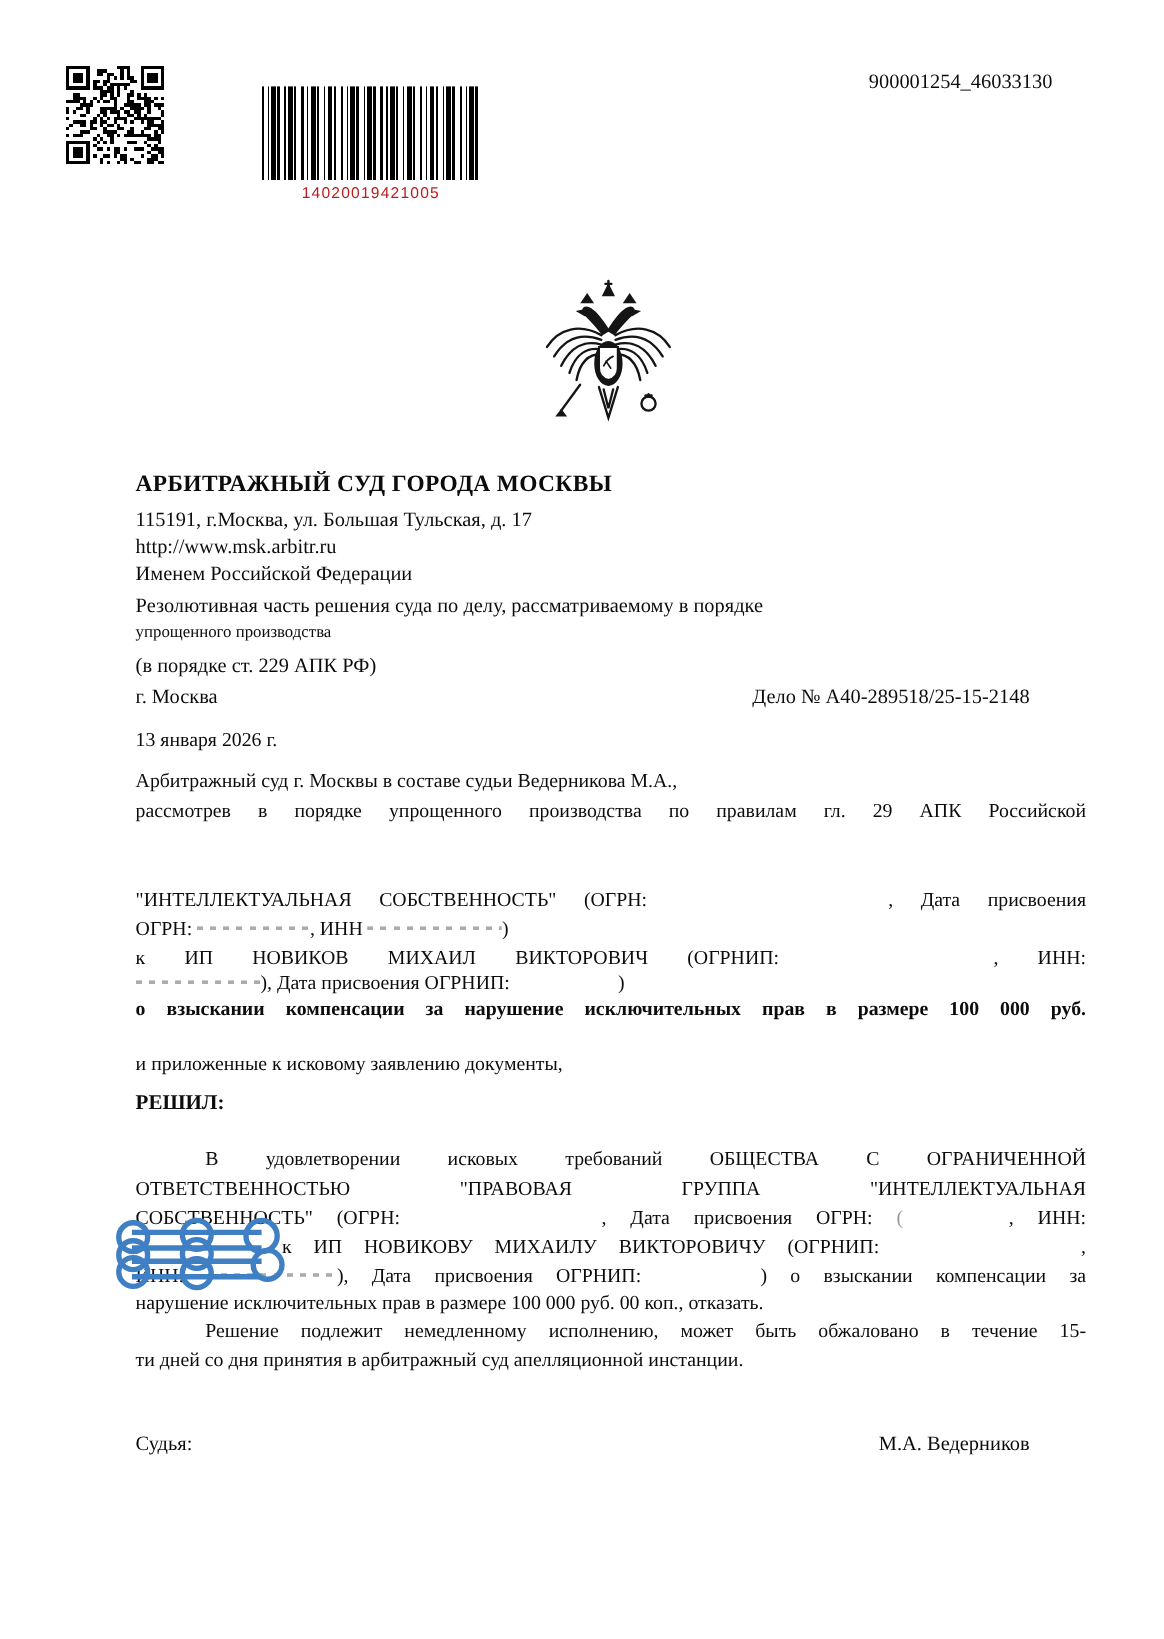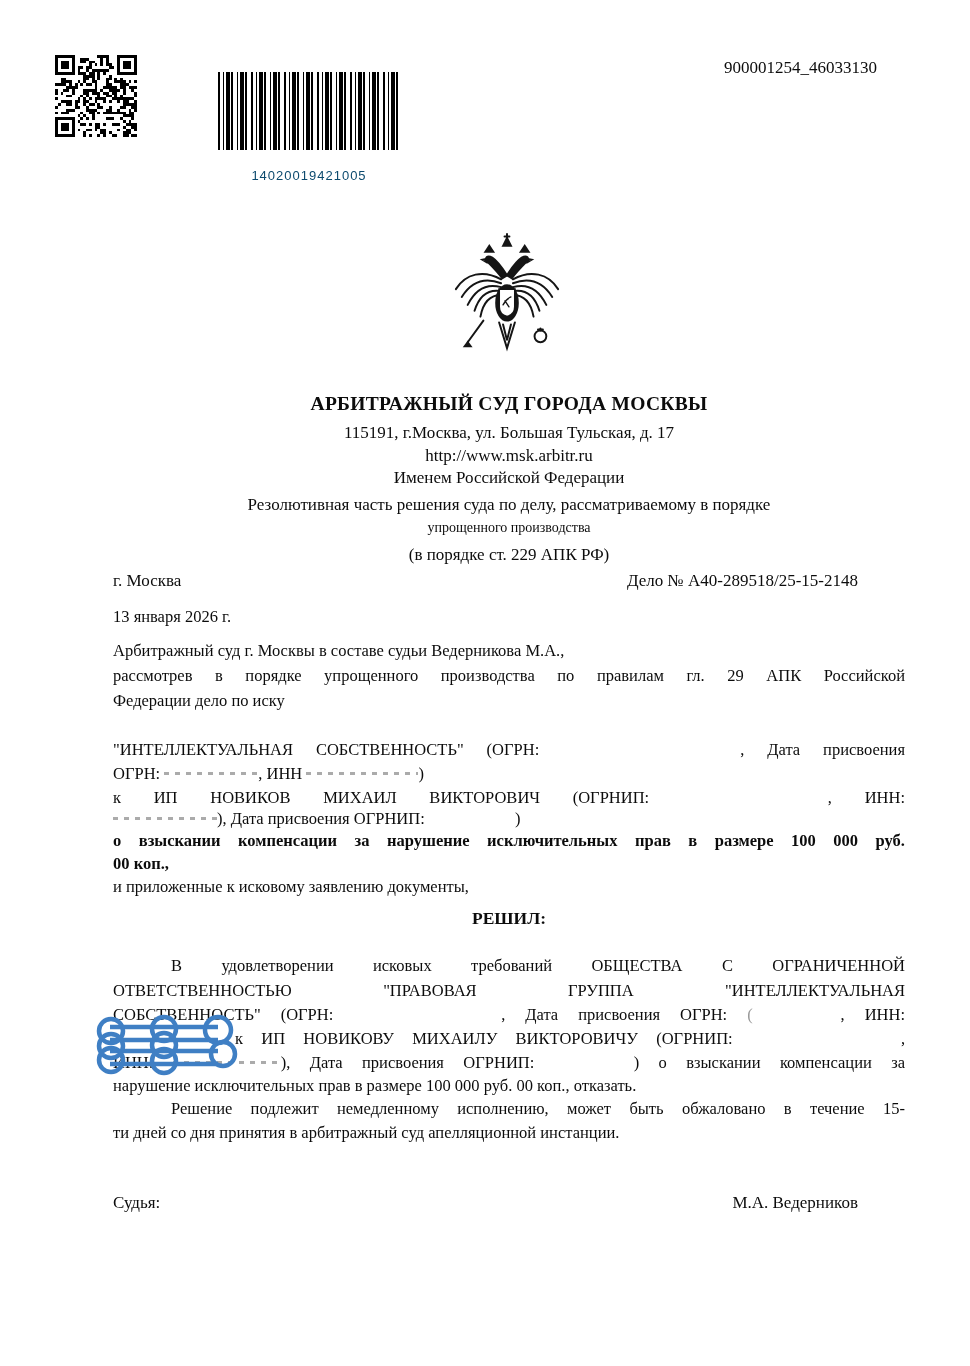--- a/index.html
+++ b/index.html
@@ -21,9 +21,9 @@
       #000 8px 12px,#fff 12px 13px,#000 13px 15px,#fff 15px 19px,
       #000 19px 20px,#fff 20px 22px,#000 22px 26px,#fff 26px 27px,
       #000 27px 29px,#fff 29px 33px);}
-  .barcode-num{left:218px;top:168px;width:182px;text-align:center;
+  .barcode-num{left:218px;top:153px;width:182px;text-align:center;
     font-family:"Liberation Sans","DejaVu Sans",sans-serif;
-    font-size:13px;letter-spacing:1px;color:#0c4a6e;}
+    font-size:13px;letter-spacing:1px;color:#b91c1c;}
   .docnum{top:58px;right:93px;font-size:17px;}
   
   .eagle{left:448px;top:231px;width:118px;height:130px;}

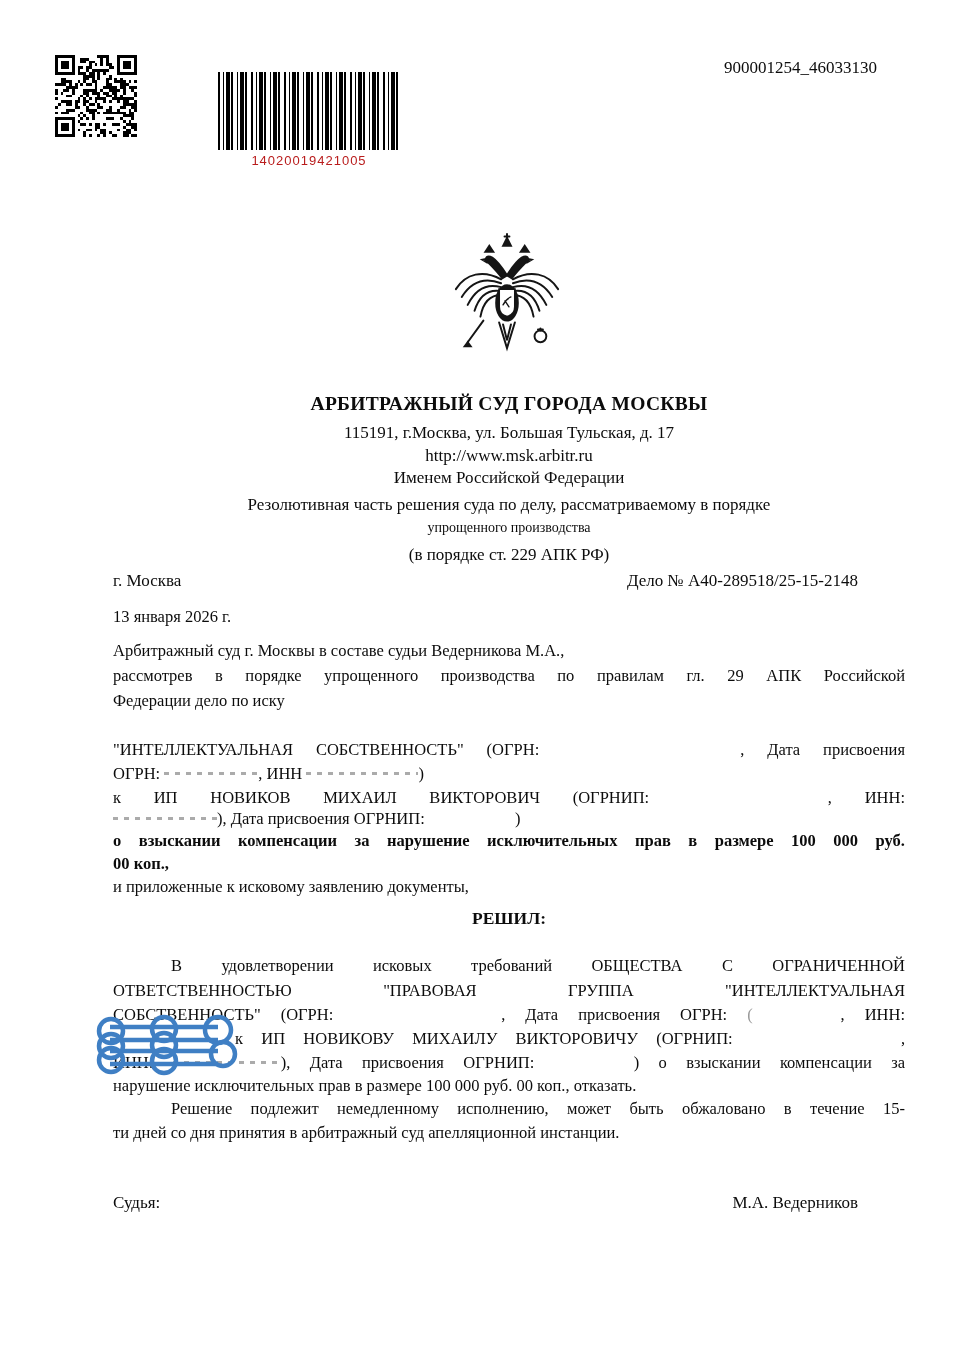--- a/index.html
+++ b/index.html
@@ -28,7 +28,7 @@
   
   .eagle{left:448px;top:231px;width:118px;height:130px;}
   
-  .ctr{left:113px;width:792px;text-align:center;}
+  .ctr{left:113px;width:792px;text-align:left;}
   .court{top:393px;font-size:19.5px;font-weight:bold;letter-spacing:.3px;}
   .addr{top:423px;font-size:17px;}
   .url{top:446px;font-size:17px;}

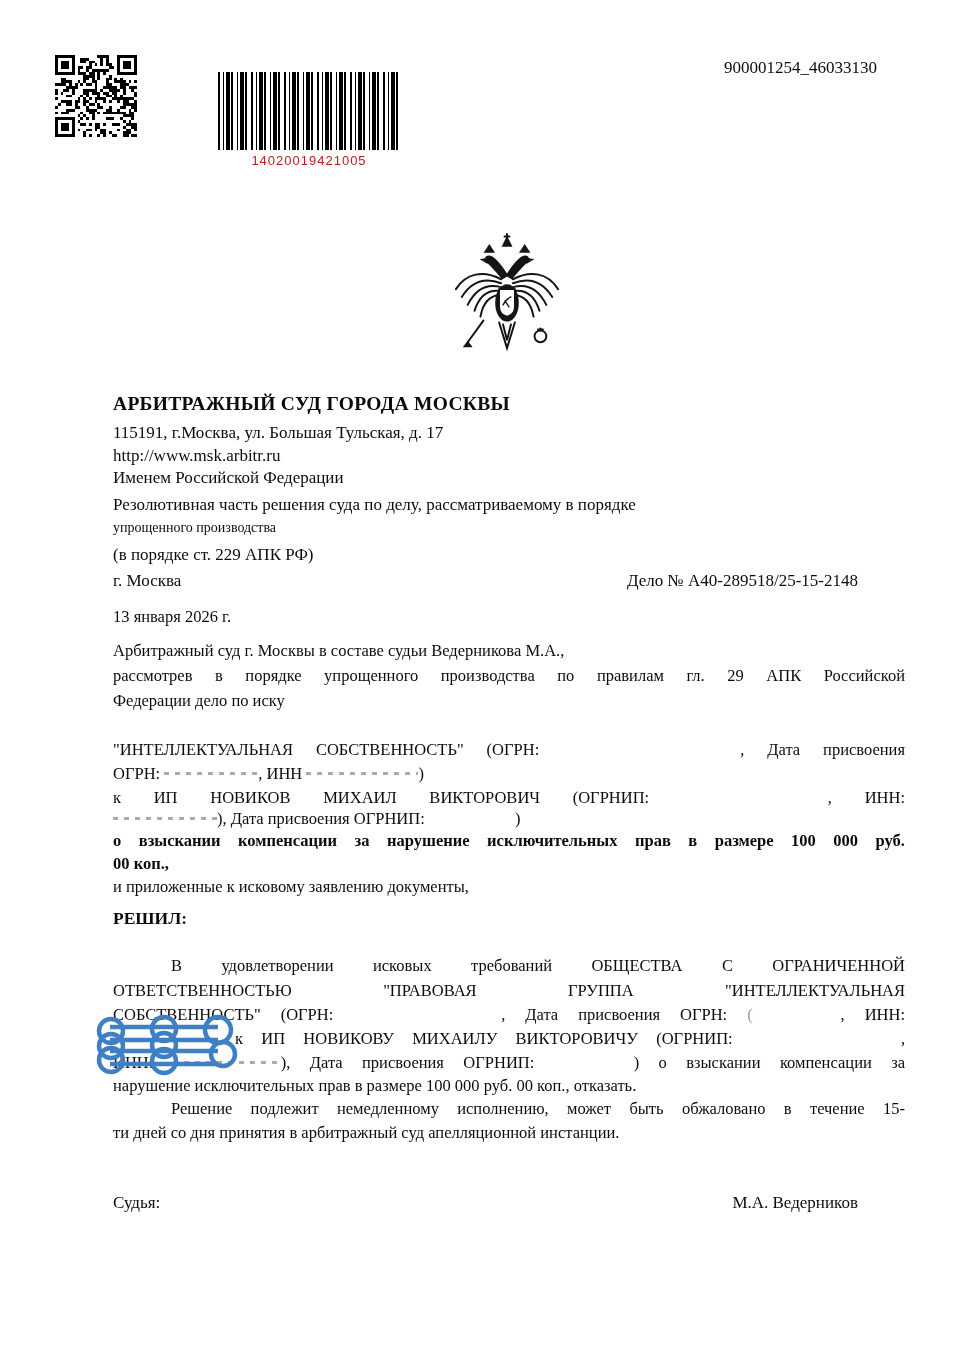--- a/index.html
+++ b/index.html
@@ -432,7 +432,6 @@
 
   <div class="ln" style="top:640px">Арбитражный суд г. Москвы в составе судьи Ведерникова М.А.,</div>
   <div class="ln j" style="top:665px">рассмотрев в порядке упрощенного производства по правилам гл. 29 АПК Российской</div>
-  <div class="ln" style="top:690px">Федерации дело по иску</div>
   <div class="ln j" style="top:739px">
     <span>"ИНТЕЛЛЕКТУАЛЬНАЯ СОБСТВЕННОСТЬ" (ОГРН:</span>
     <span class="gap" style="width:178px"></span><span>, Дата присвоения</span>

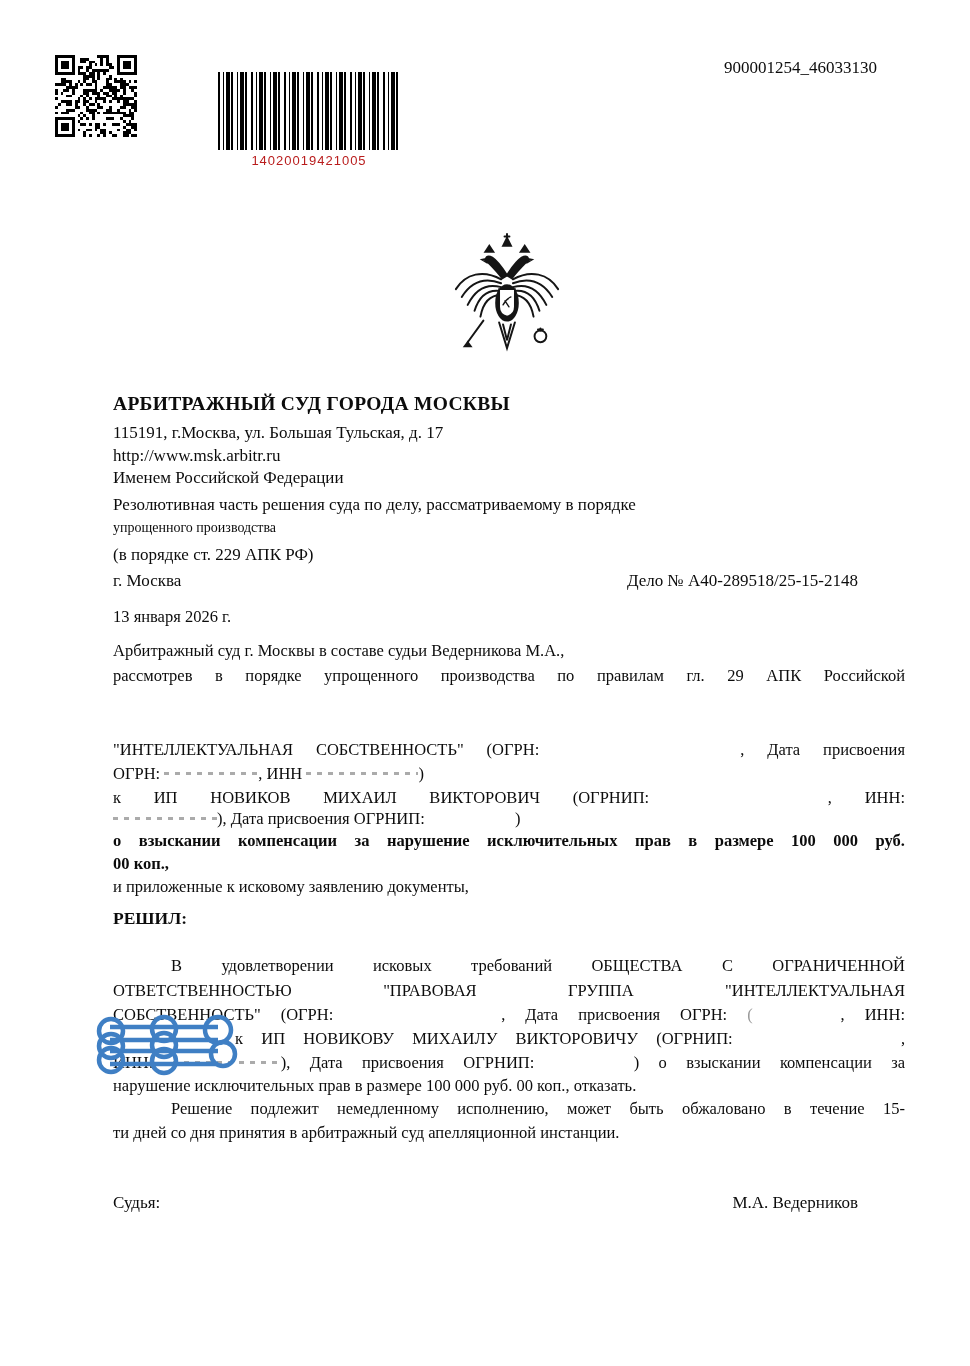--- a/index.html
+++ b/index.html
@@ -450,7 +450,6 @@
     <span class="gap" style="width:86px"></span><span>)</span>
   </div>
   <div class="ln j b" style="top:830px">о взыскании компенсации за нарушение исключительных прав в размере 100 000 руб.</div>
-  <div class="ln b" style="top:853px">00 коп.,</div>
   <div class="ln" style="top:876px">и приложенные к исковому заявлению документы,</div>
 
   <div class="abs ctr b" style="top:908px;font-size:17.5px">РЕШИЛ:</div>

